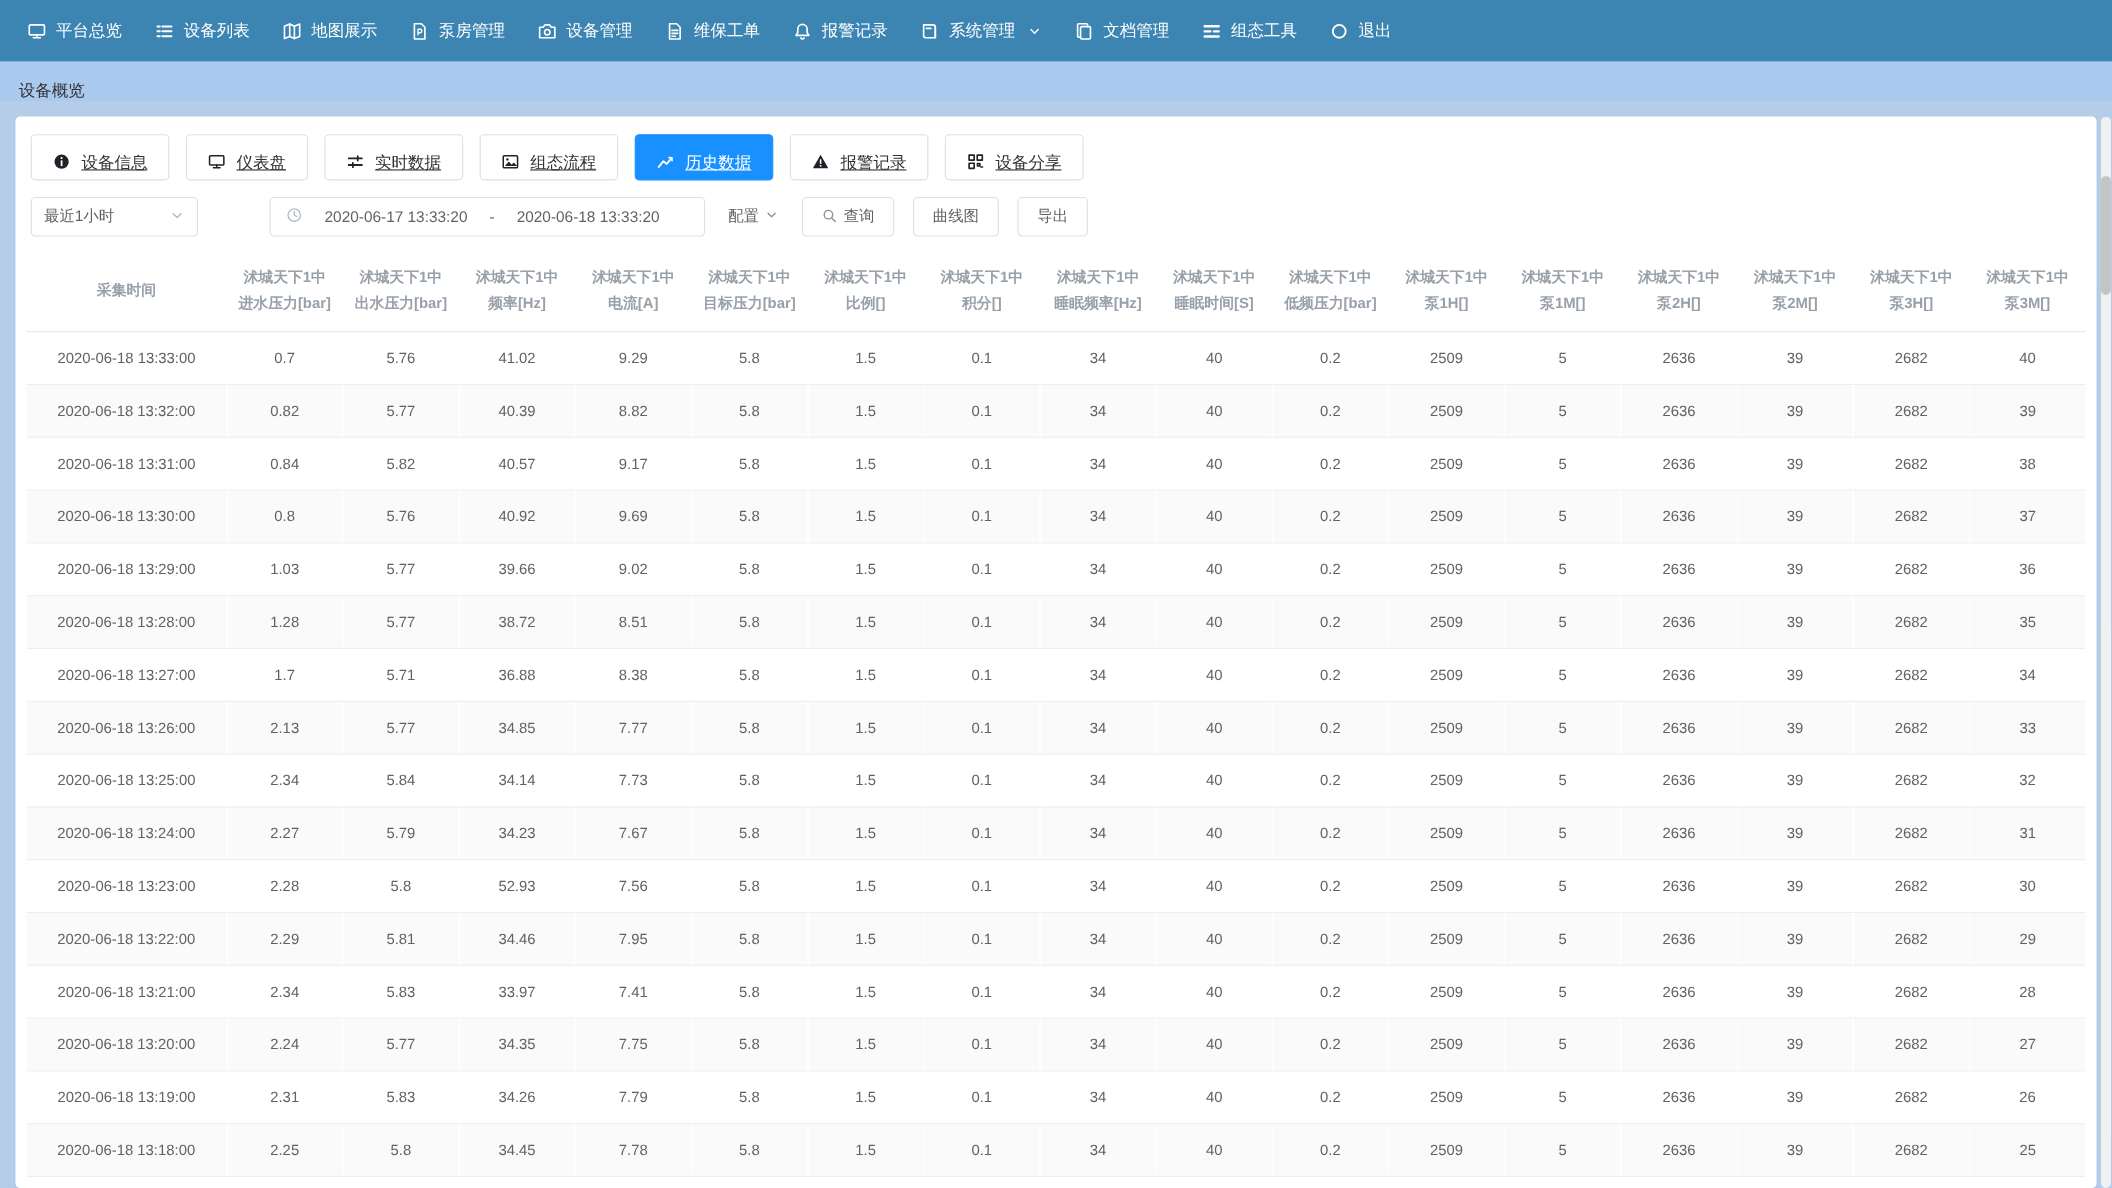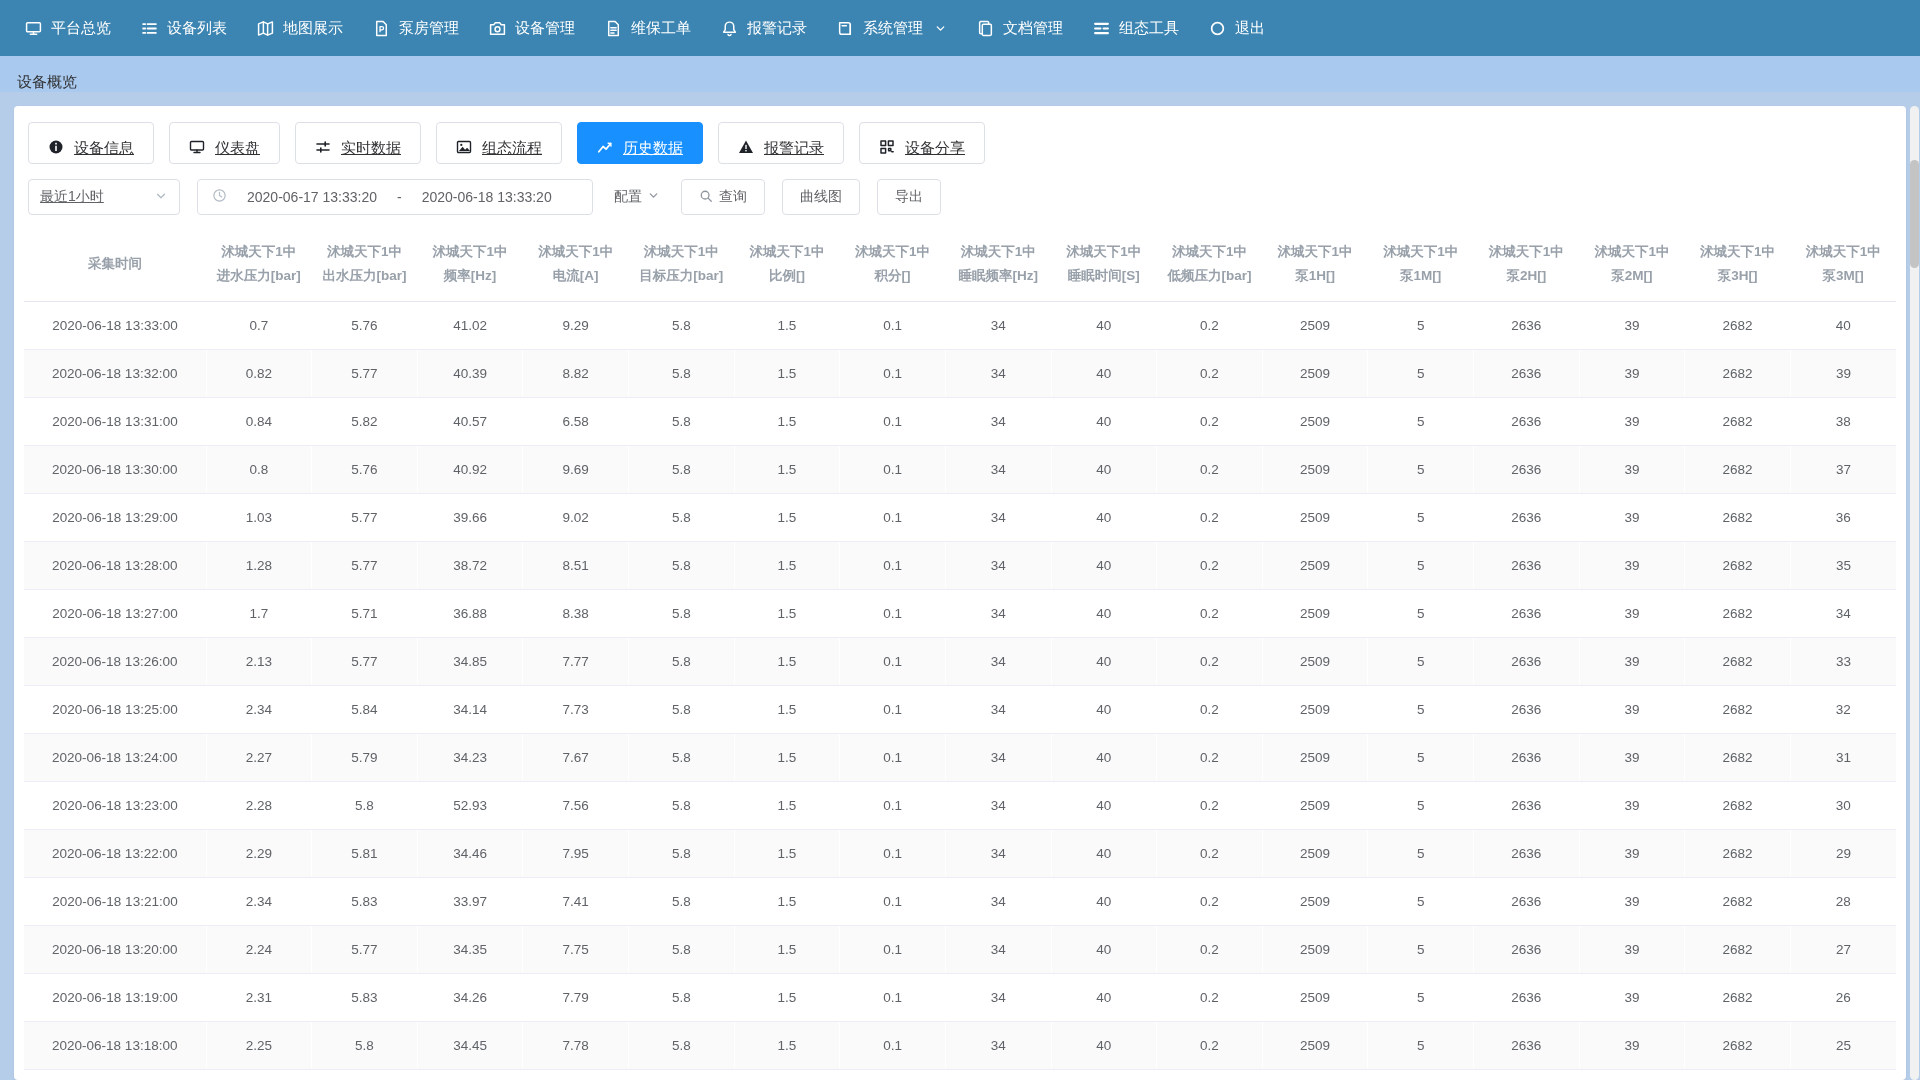--- a/index.html
+++ b/index.html
@@ -35,7 +35,7 @@
   .toolbar { display:flex; align-items:center; gap:17px; margin-top:15px; padding:0 4px; }
   .select { width:152px; height:36px; border:1px solid #dcdfe6; border-radius:4px;
             background:#fff; display:flex; align-items:center; justify-content:space-between;
-            padding:0 11px; font-size:14px; color:#606266; cursor:pointer;text-decoration:underline; }
+            padding:0 11px; font-size:14px; color:#606266; cursor:pointer; }
   .select svg { width:14px; height:14px; color:#b4bcc6; }
   .daterange { width:396px; height:36px; border:1px solid #dcdfe6; border-radius:4px;
                background:#fff; display:flex; align-items:center; gap:20px;

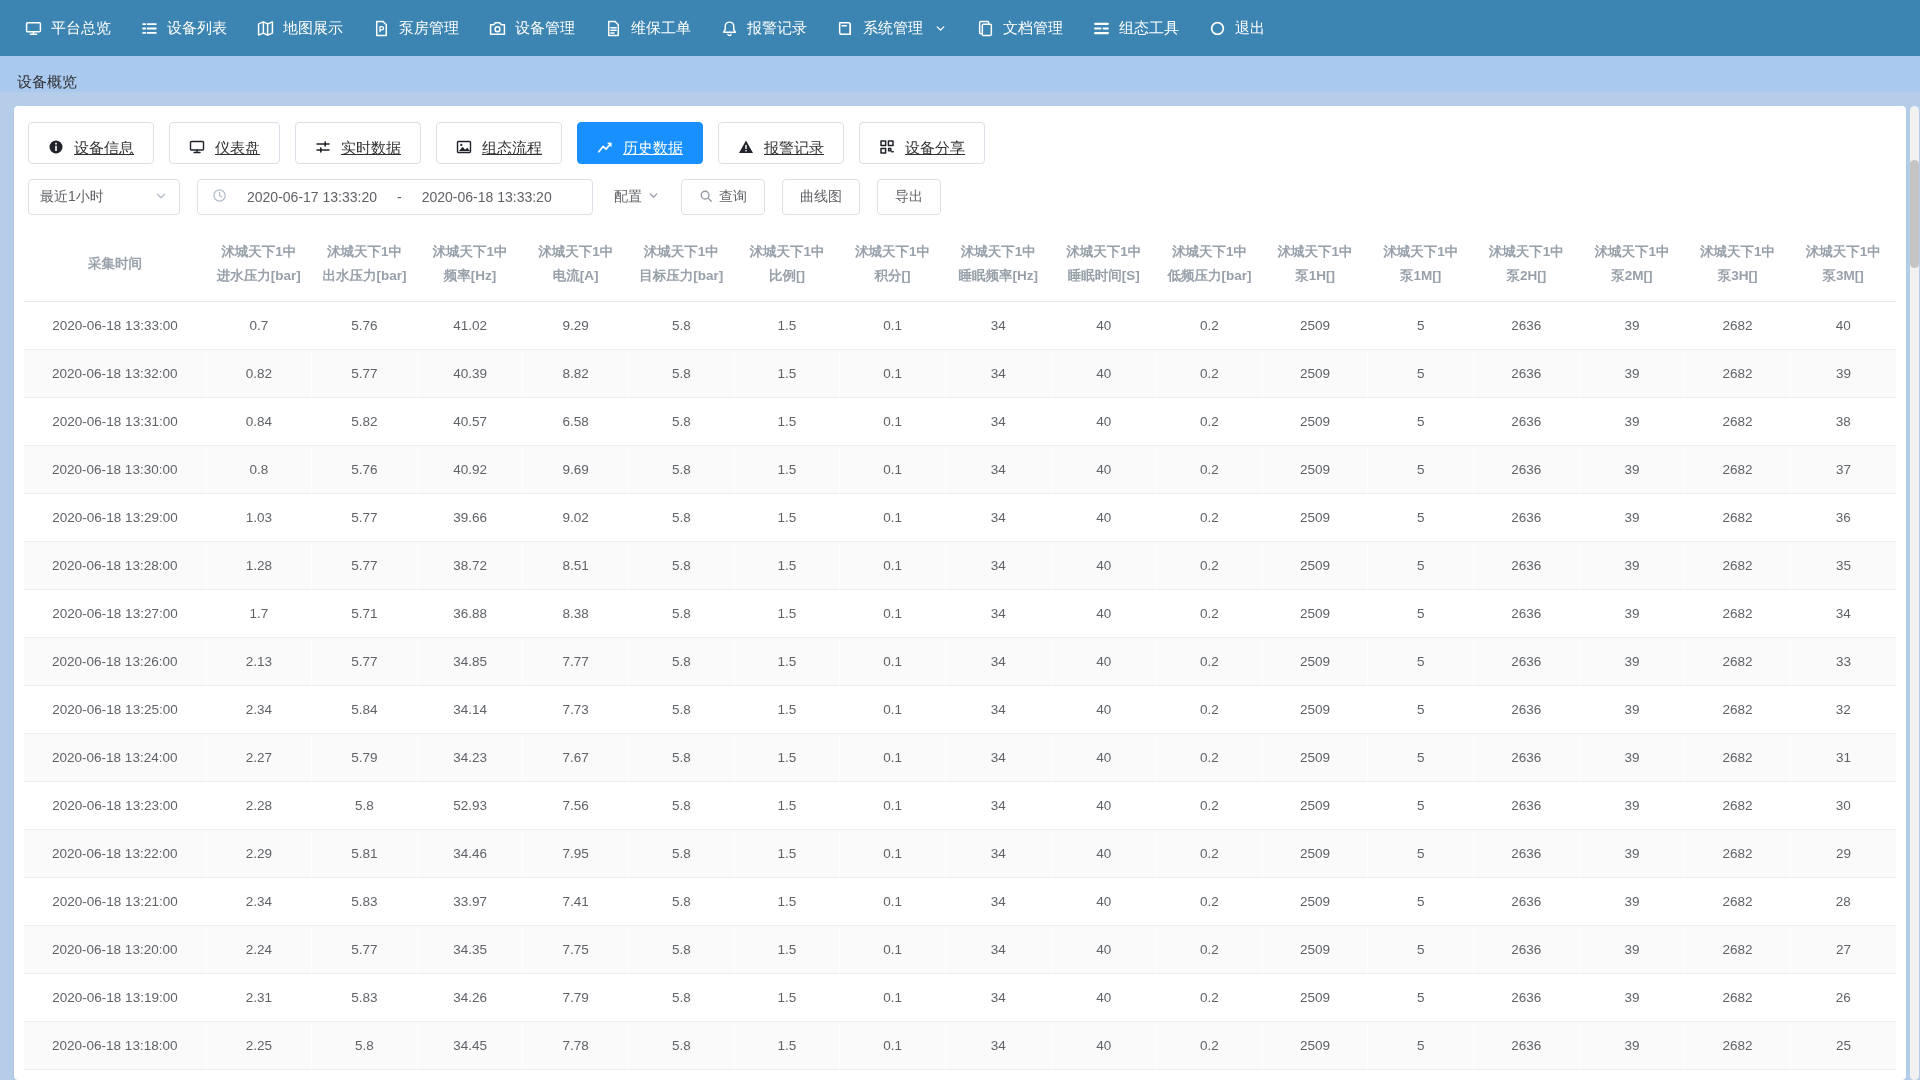--- a/index.html
+++ b/index.html
@@ -39,7 +39,7 @@
   .select svg { width:14px; height:14px; color:#b4bcc6; }
   .daterange { width:396px; height:36px; border:1px solid #dcdfe6; border-radius:4px;
                background:#fff; display:flex; align-items:center; gap:20px;
-               padding:0 14px; font-size:14px; color:#606266; }
+               padding:0 14px; font-size:14px; color:#606266;margin-left:48px; }
   .daterange svg { width:15px; height:15px; color:#b4bcc6; flex:none; }
   .daterange .dval { cursor:text; }
   .config { display:flex; align-items:center; gap:5px; font-size:14px; color:#606266;

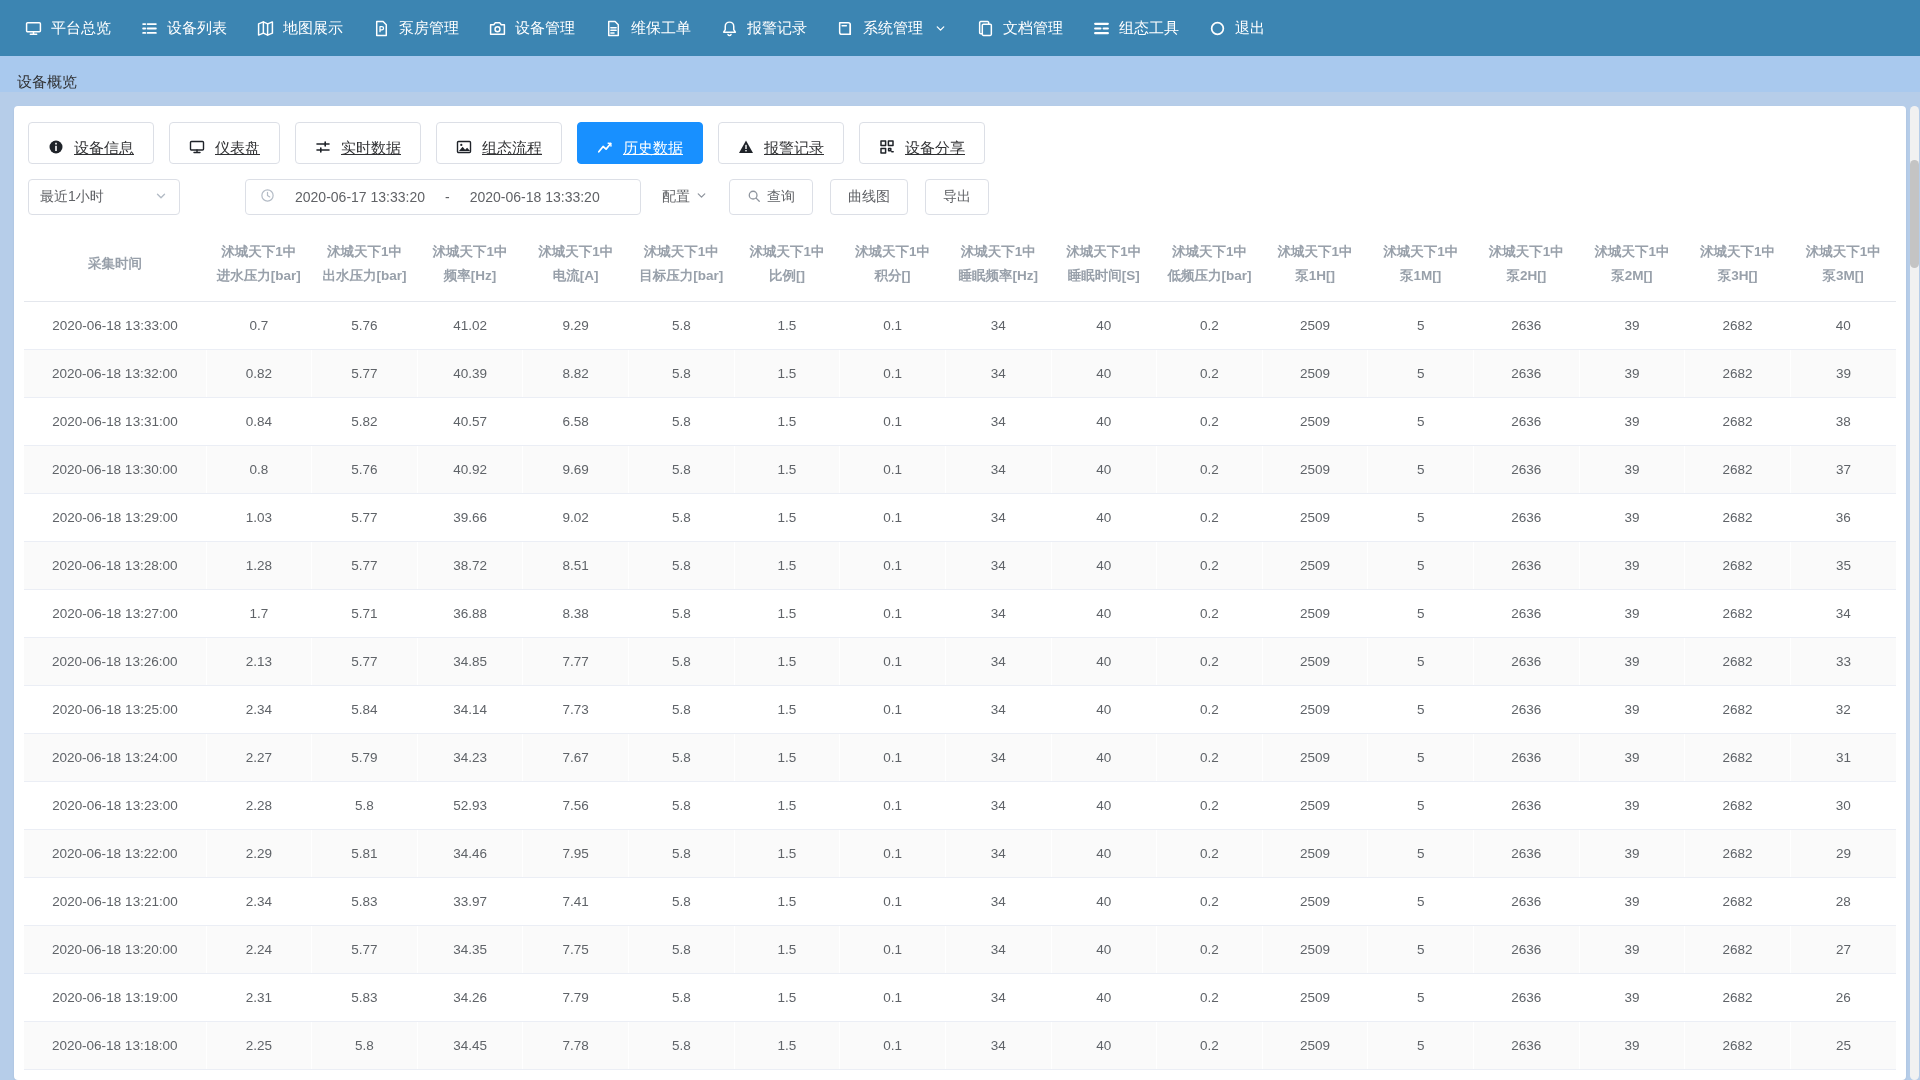--- a/index.html
+++ b/index.html
@@ -390,7 +390,7 @@
             <td>0.84</td>
             <td>5.82</td>
             <td>40.57</td>
-            <td>6.58</td>
+            <td>9.17</td>
             <td>5.8</td>
             <td>1.5</td>
             <td>0.1</td>

